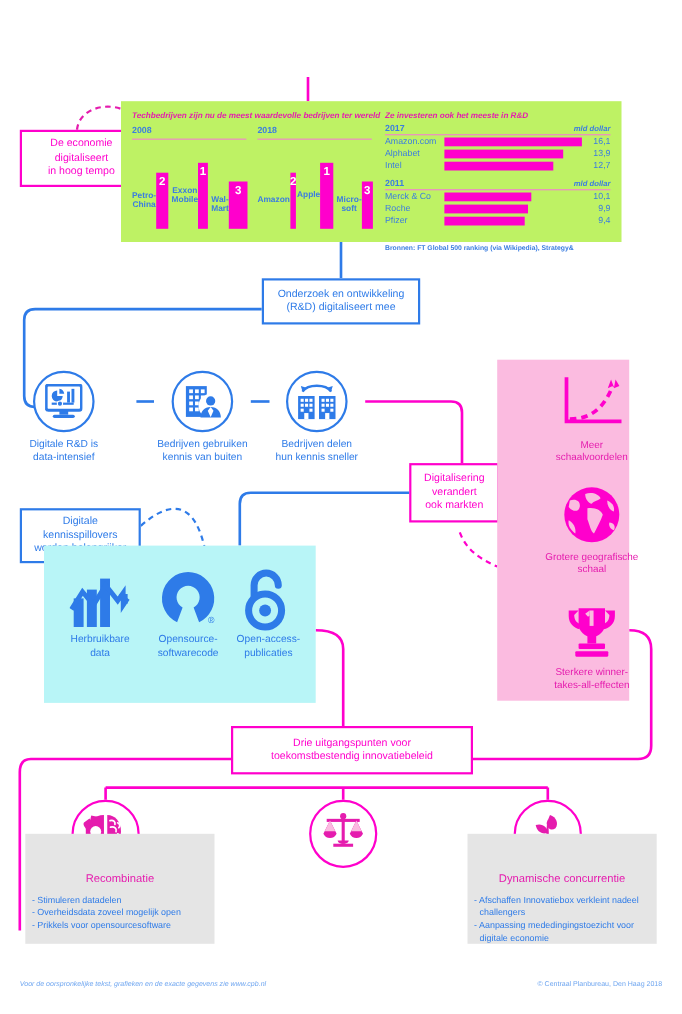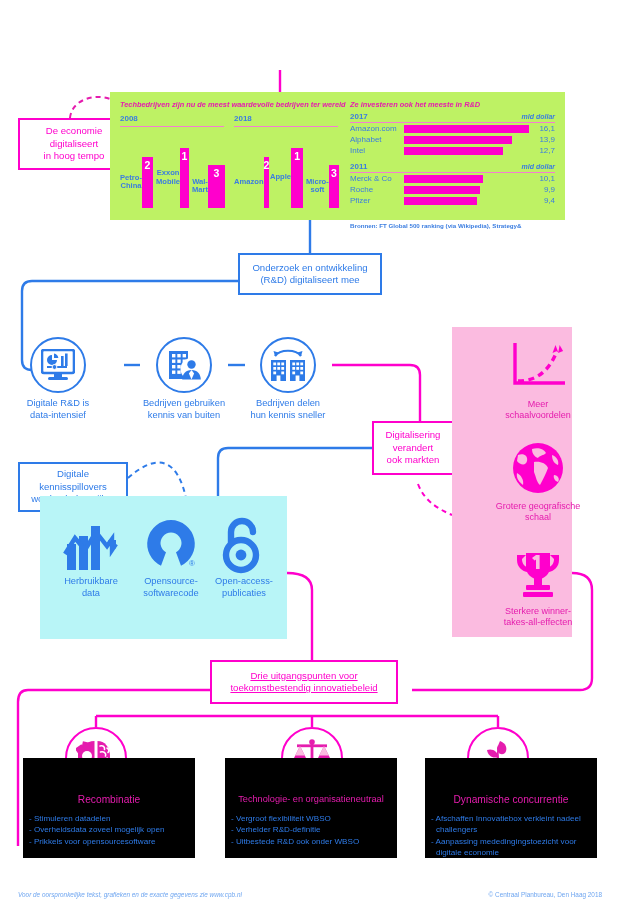--- a/index.html
+++ b/index.html
@@ -468,7 +468,7 @@
     </div>
   </div>
 
-  <div class="callout magenta" style="left:210px; top:660px; width:188px; height:44px;text-decoration:underline;">
+  <div class="callout magenta" style="left:210px; top:660px; width:220px; height:44px;">
     <div class="txt">Drie uitgangspunten voor
 toekomstbestendig innovatiebeleid</div>
   </div>

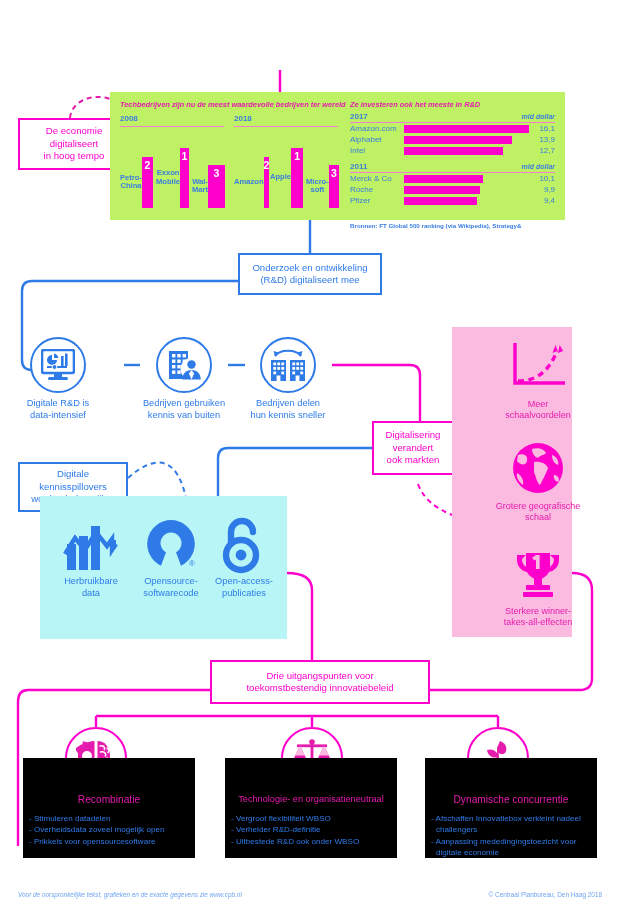--- a/index.html
+++ b/index.html
@@ -101,7 +101,7 @@
   }
 
   
-  .card { position:absolute; width:172px; height:100px; background:#000000; top:758px; }
+  .card { position:absolute; width:172px; height:100px; background:#e5e5e5; top:758px; }
   .card .hd {
     position:absolute; top:36px; left:0; width:100%; text-align:center;
     font-size:10.2px; color:#E51CAE;

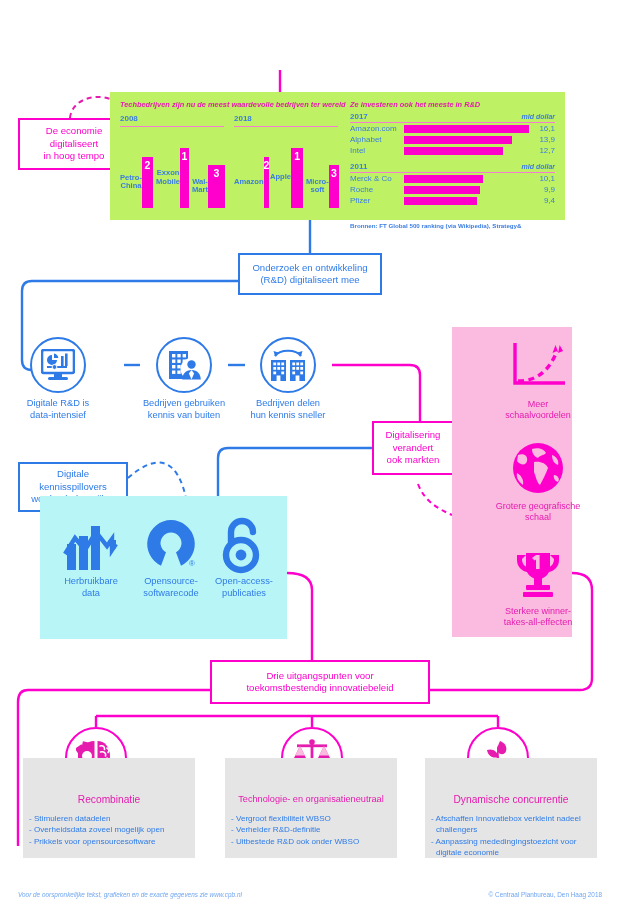--- a/index.html
+++ b/index.html
@@ -521,14 +521,6 @@
       </svg>
     </span>
   </div>
-  <div class="card" style="left:225px;">
-    <div class="hd" style="font-size:9.2px;">Technologie- en organisatieneutraal</div>
-    <div class="bl">
-      <div>- Vergroot flexibiliteit WBSO</div>
-      <div>- Verhelder R&amp;D-definitie</div>
-      <div>- Uitbestede R&amp;D ook onder WBSO</div>
-    </div>
-  </div>
 
   <div class="card-circ" style="left:467px;">
     <span>

